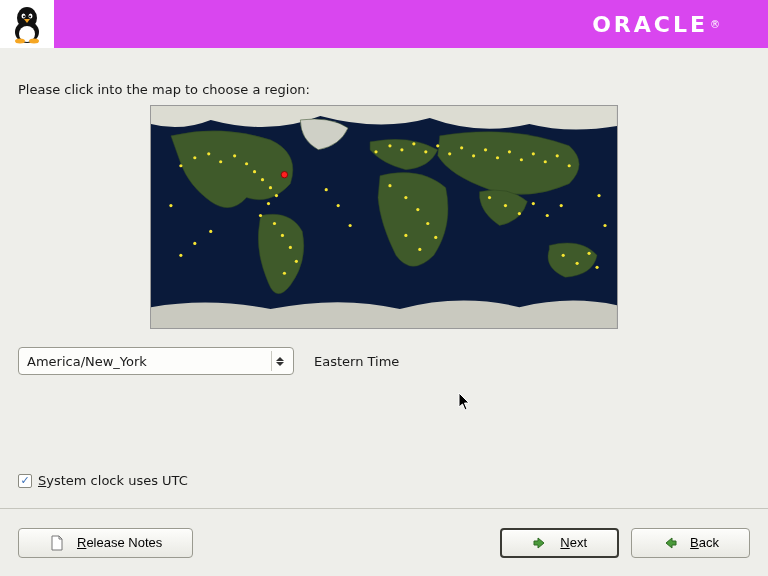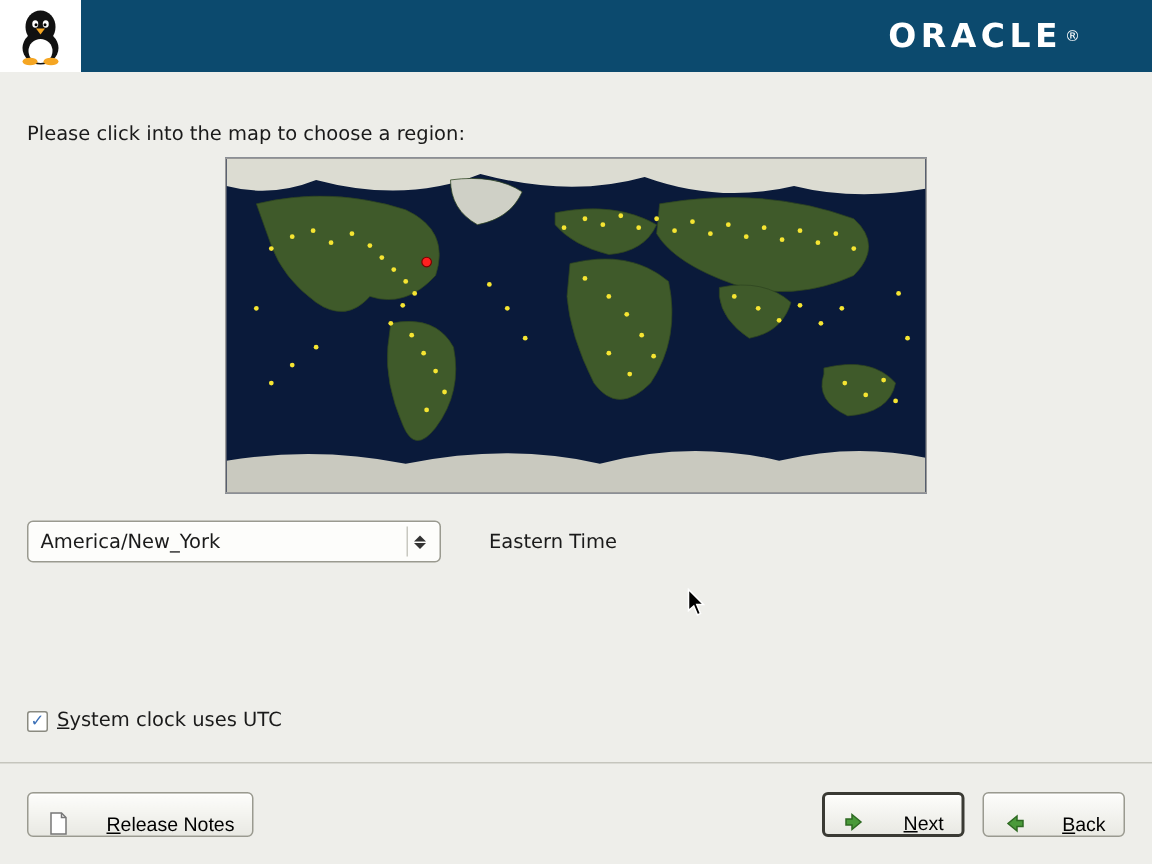--- a/index.html
+++ b/index.html
@@ -6,7 +6,7 @@
   html, body { width: 768px; height: 576px; overflow: hidden; font-family: "DejaVu Sans", "Liberation Sans", Arial, sans-serif; font-size: 13px; color: #1a1a1a; background: #eeeeea; }
   .root { width: 768px; height: 576px; display: flex; flex-direction: column; }
   
-  .header { height: 48px; background: #0c4a6e; display: flex; align-items: stretch; }
+  .header { height: 48px; background: #d946ef; display: flex; align-items: stretch; }
   .brand-left { width: 54px; background: #ffffff; display: flex; align-items: center; justify-content: center; }
   .brand-left svg { width: 36px; height: 40px; }
   .brand-right { flex: 1; display: flex; align-items: center; justify-content: flex-end; padding-right: 48px; color: #fff; font-weight: 700; font-size: 22px; letter-spacing: 3px; }

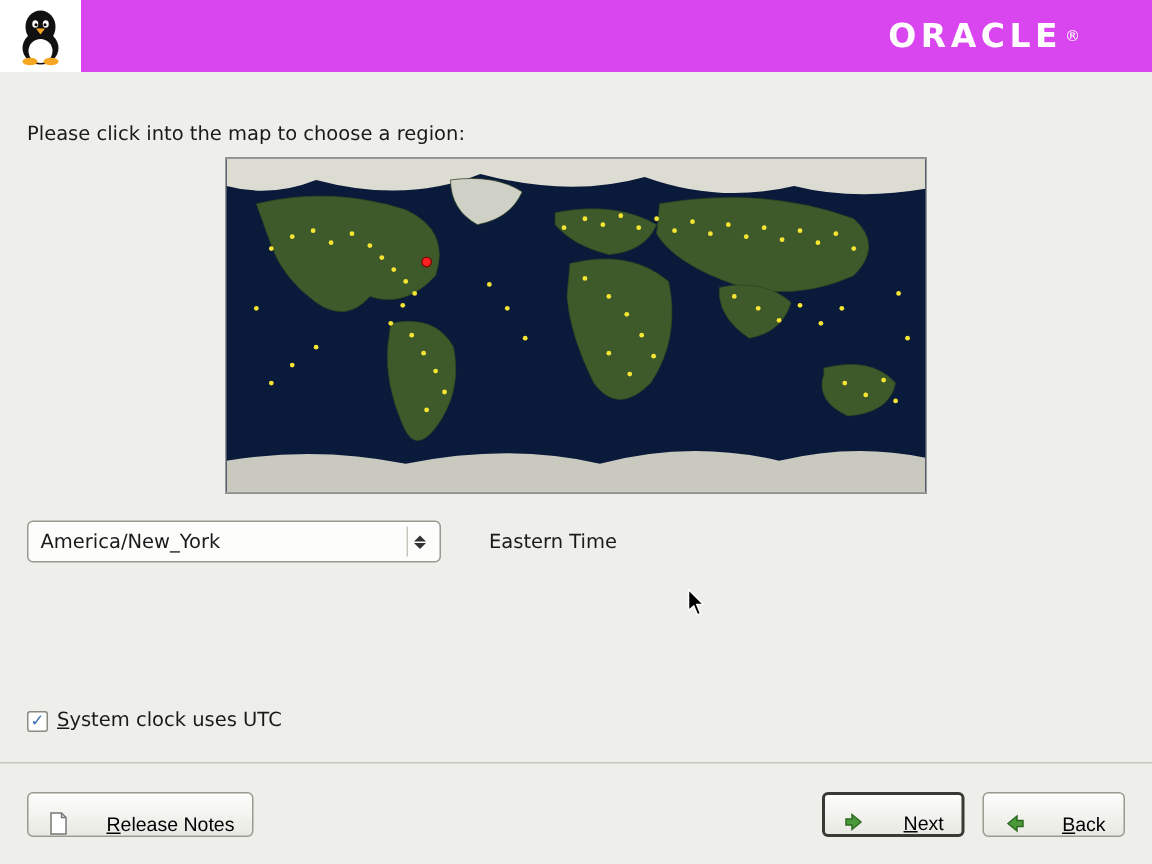--- a/index.html
+++ b/index.html
@@ -16,7 +16,7 @@
   .prompt { margin: 16px 0 8px 0; }
   .map-wrap { width: 468px; height: 224px; margin: 0 auto; position: relative; border: 1px solid #999; background: #0a1a3a; overflow: hidden; cursor: crosshair; }
   .map-wrap svg { position: absolute; inset: 0; }
-  .row-tz { display: flex; align-items: center; gap: 32px; margin-top: 18px; }
+  .row-tz { display: flex; align-items: center; gap: 20px; margin-top: 18px; }
   .tz-select { width: 276px; height: 28px; border: 1px solid #9a9a90; background: #fdfdfb; border-radius: 4px; display: flex; align-items: center; padding: 0 6px 0 8px; justify-content: space-between; box-shadow: inset 0 1px 0 #fff; }
   .tz-select .arrows { width: 16px; height: 20px; border-left: 1px solid #c8c8c0; display: flex; flex-direction: column; align-items: center; justify-content: center; gap: 1px; }
   .tz-select .arr { width: 0; height: 0; border-left: 4px solid transparent; border-right: 4px solid transparent; }

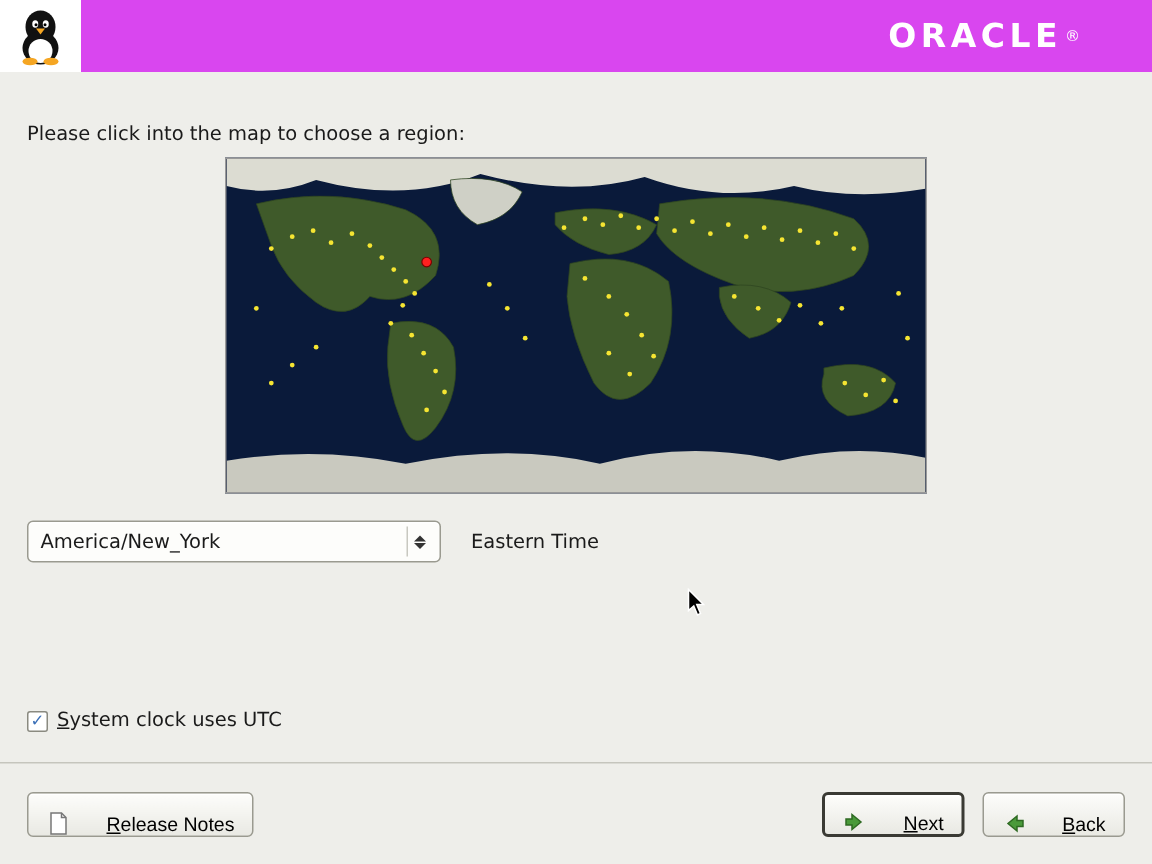--- a/index.html
+++ b/index.html
@@ -31,7 +31,7 @@
   .ul { text-decoration: underline; }
   
   .footer { height: 68px; border-top: 1px solid #c5c5bd; background: #eeeeea; display: flex; align-items: center; justify-content: space-between; padding: 0 18px; }
-  .btn { height: 30px; border: 1px solid #9a9a90; border-radius: 4px; background: linear-gradient(#fdfdfb, #e9e9e3); display: inline-flex; align-items: flex-end; gap: 24px; padding: 0 12px; font-size: 13px; box-shadow: inset 0 1px 0 #fff; cursor: pointer; }
+  .btn { height: 30px; border: 1px solid #9a9a90; border-radius: 4px; background: linear-gradient(#fdfdfb, #e9e9e3); display: inline-flex; align-items: center; gap: 12px; padding: 0 30px; font-size: 13px; box-shadow: inset 0 1px 0 #fff; cursor: pointer; }
   .btn.primary { border: 2px solid #3a3a34; }
   .btn .ico { width: 16px; height: 16px; display: inline-flex; align-items: center; justify-content: center; }
   .footer-right { display: flex; gap: 12px; }

